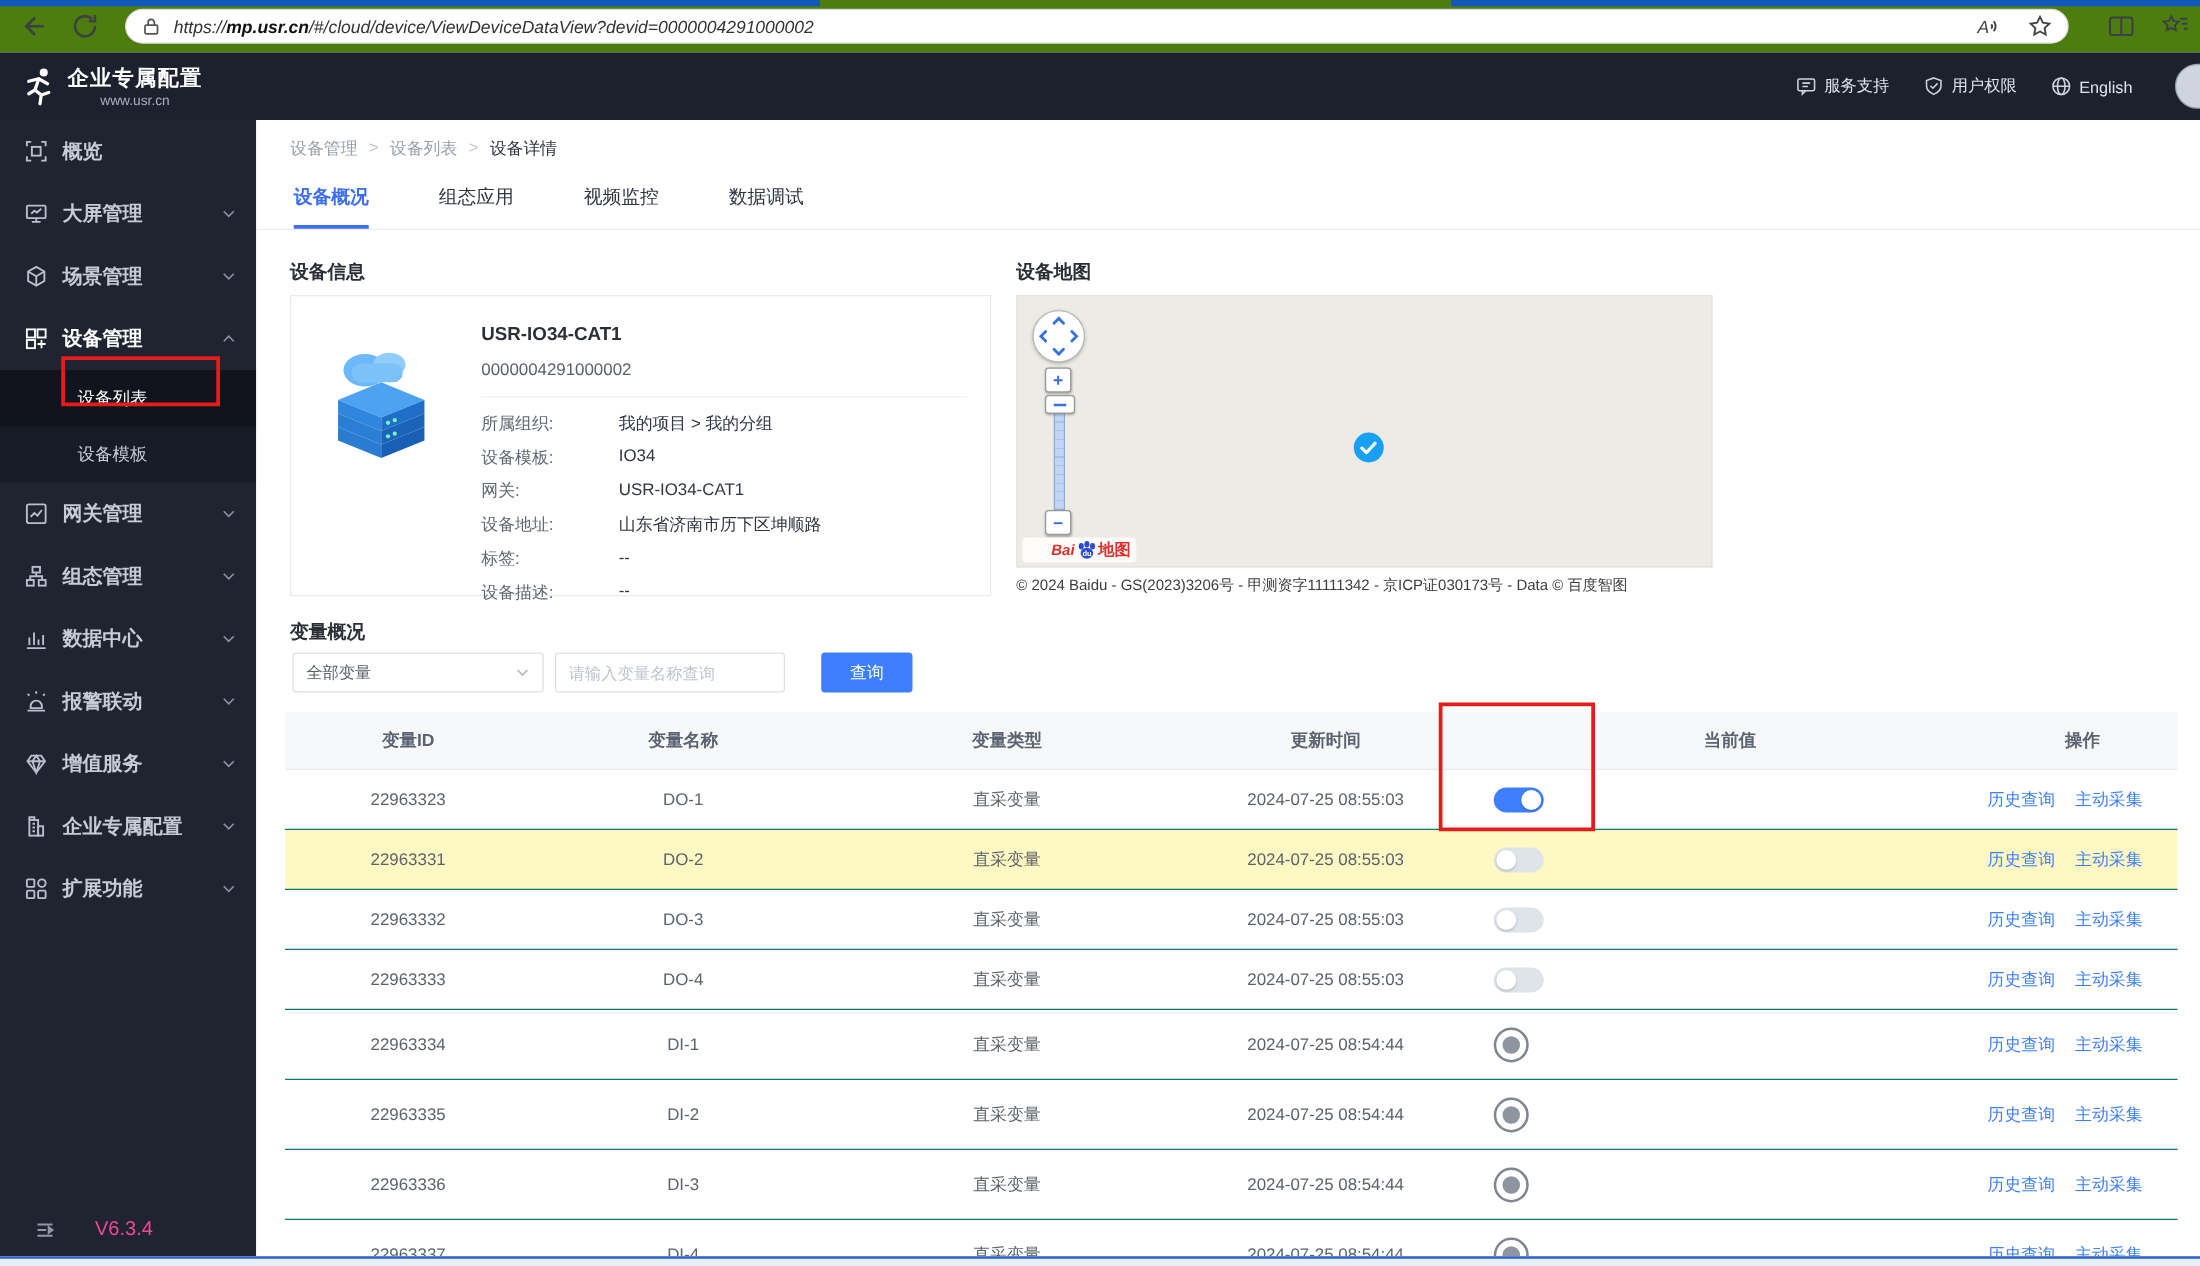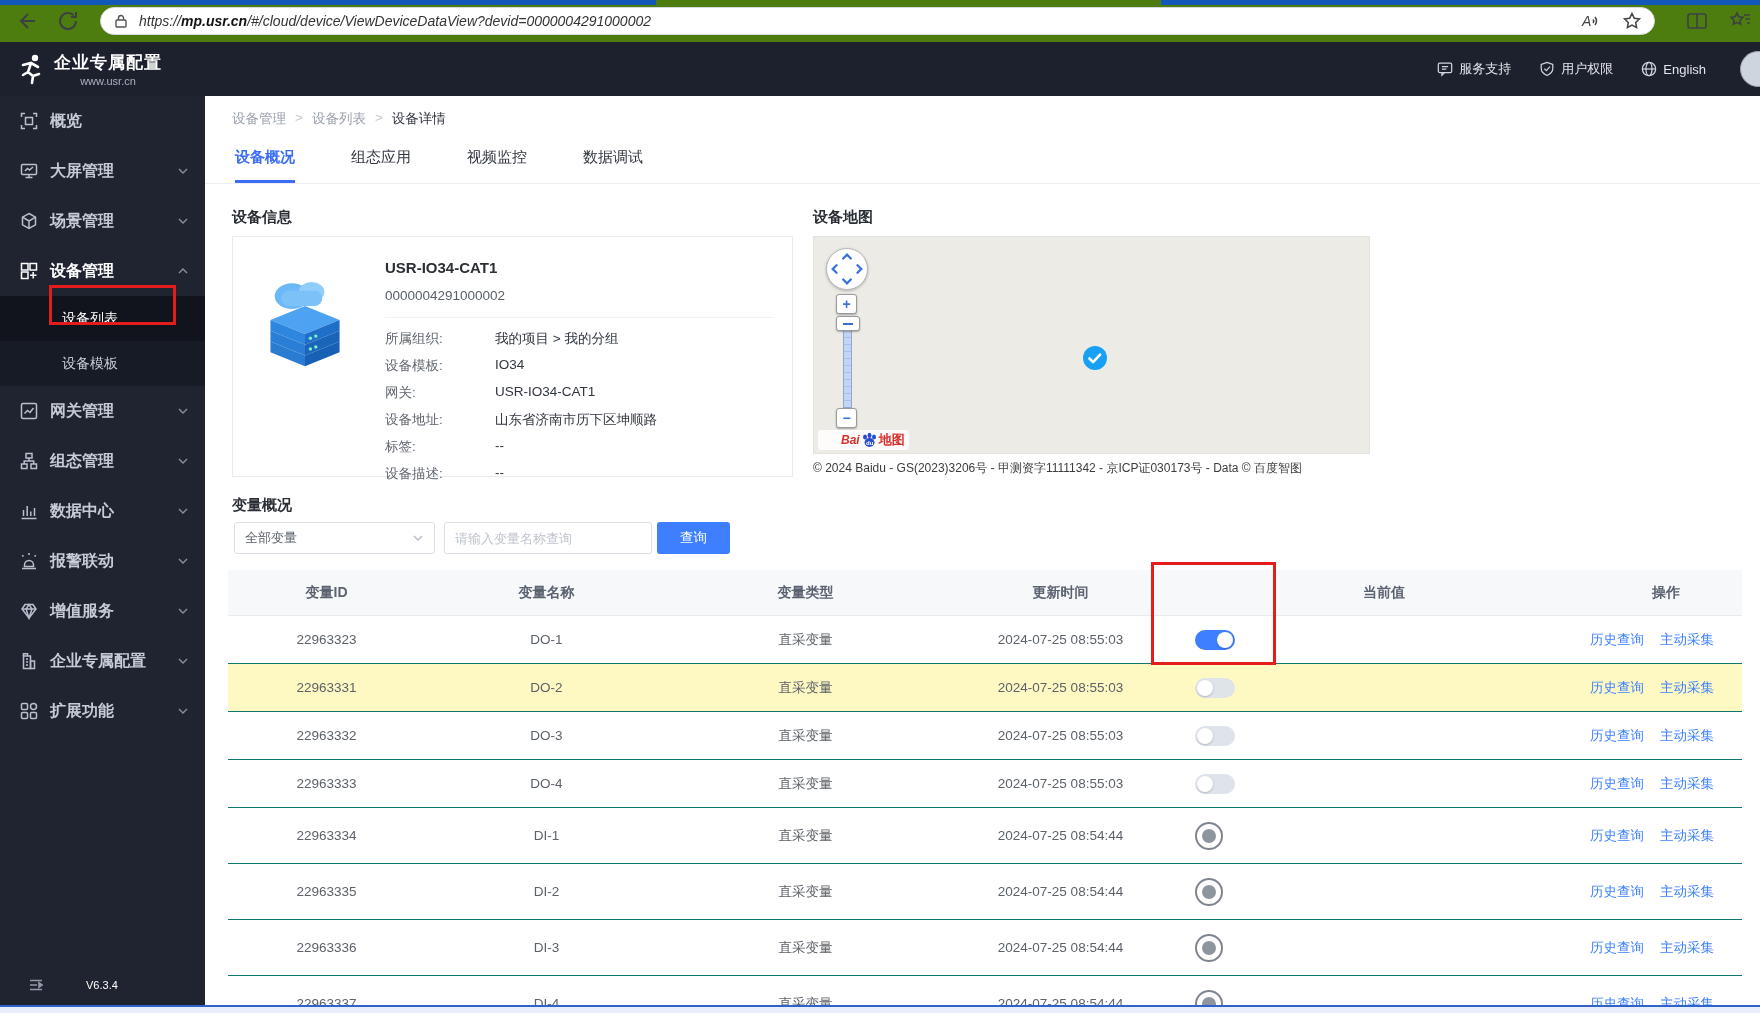--- a/index.html
+++ b/index.html
@@ -110,7 +110,7 @@
     border-radius:3px; display:flex; align-items:center; padding:0 10px; font-size:13px; color:#5a6068; cursor:pointer; }
   .filter-select .fs-chev { margin-left:auto; width:12px; height:12px; color:#b4bac4; }
   .filter-select svg { width:100%; height:100%; display:block; }
-  .filter-input { position:absolute; left:239px; top:426px; width:208px; height:32px; border:1px solid #dcdfe6;
+  .filter-input { position:absolute; left:239px; top:426px; width:184px; height:32px; border:1px solid #dcdfe6;
     border-radius:3px; padding:0 10px; font-size:13px; color:#333;
     font-family:"Liberation Sans","DejaVu Sans",sans-serif; }
   .filter-input::placeholder { color:#bfc4cd; }

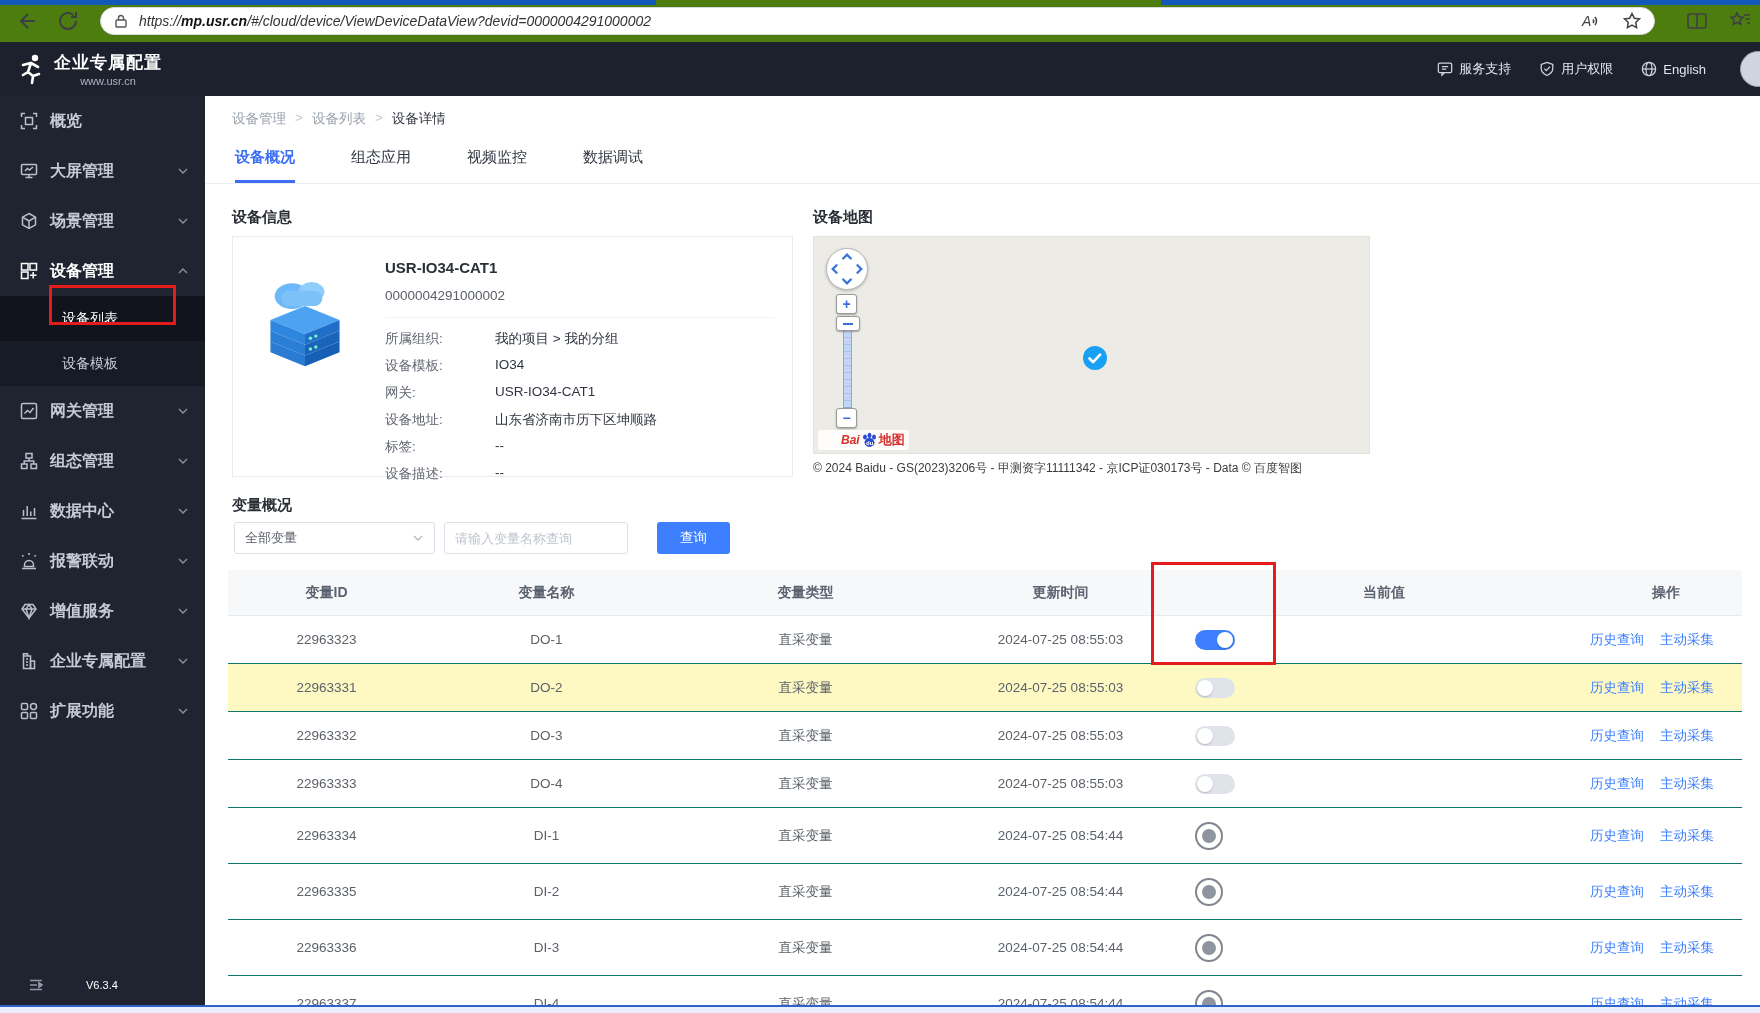--- a/index.html
+++ b/index.html
@@ -58,7 +58,7 @@
   .side-version { position:absolute; left:0; bottom:12px; width:205px; display:flex; align-items:center; }
   .collapse-icon { width:16px; height:16px; color:#9298a8; margin-left:28px; cursor:pointer; }
   .collapse-icon svg { width:100%; height:100%; }
-  .version-text { margin-left:42px; font-size:11px; color:#ffffff; }
+  .version-text { margin-left:32px; font-size:16px; color:#ec4899; }
 
   
   .main { position:absolute; left:205px; top:96px; width:1555px; height:909px; background:#fff; overflow:hidden; }

